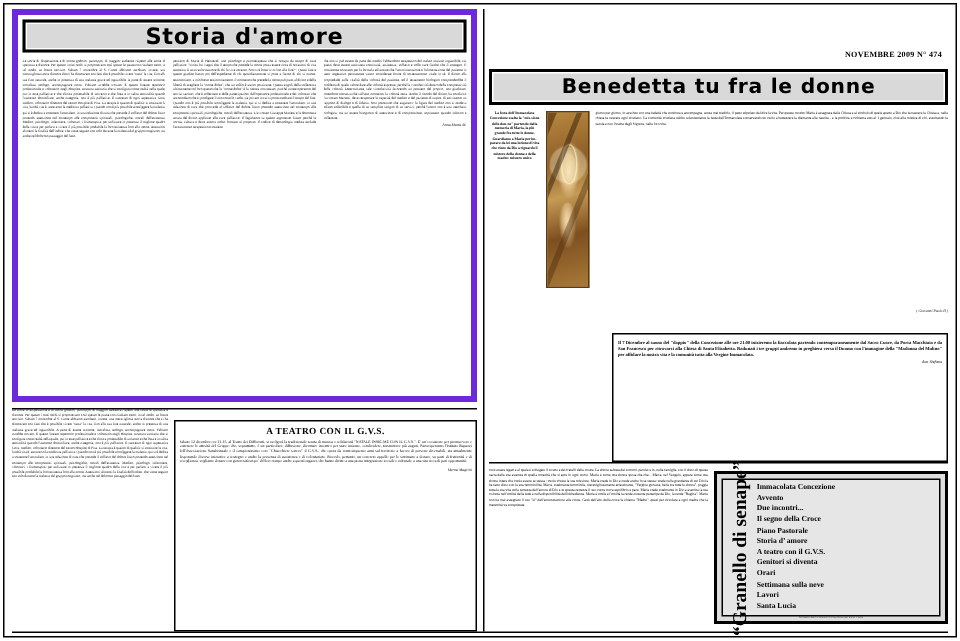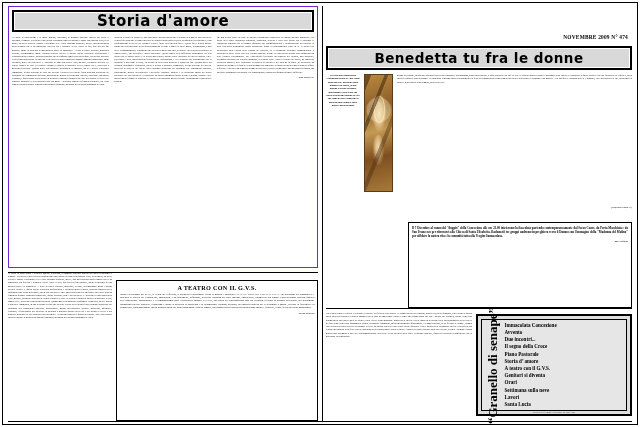--- a/index.html
+++ b/index.html
@@ -53,7 +53,7 @@
   .left-top{
     position:absolute;left:8px;top:6px;
     width:310px;height:262px;
-    border:1px solid #6d28d9;
+    border:4px solid #6d28d9;
     box-sizing:border-box;
     padding:3px;
     background:#fff;

